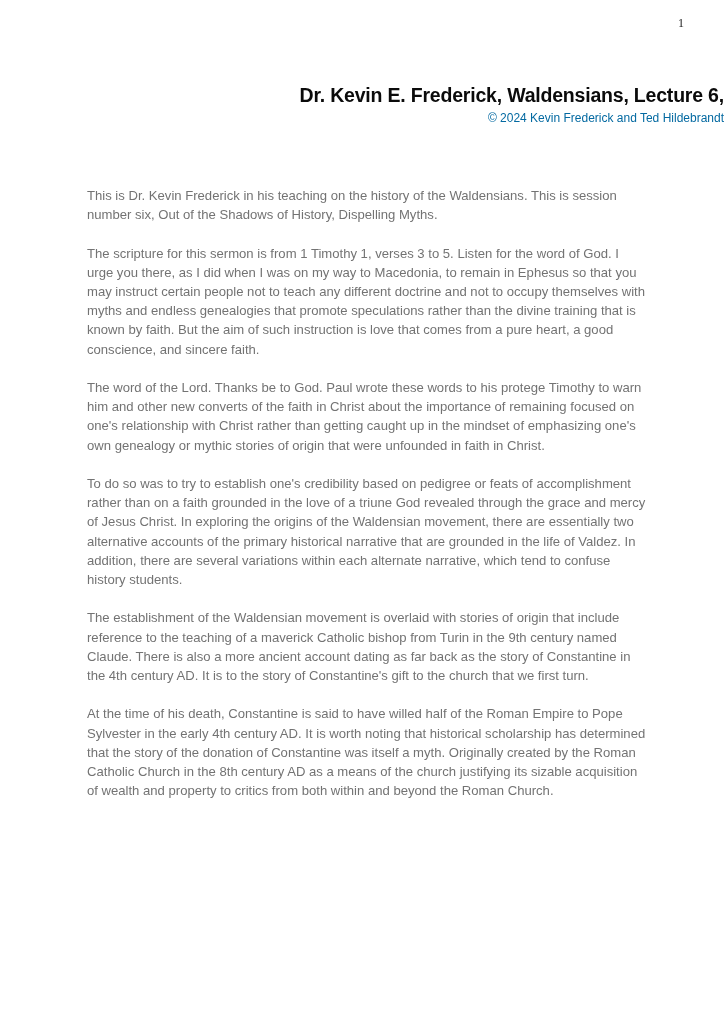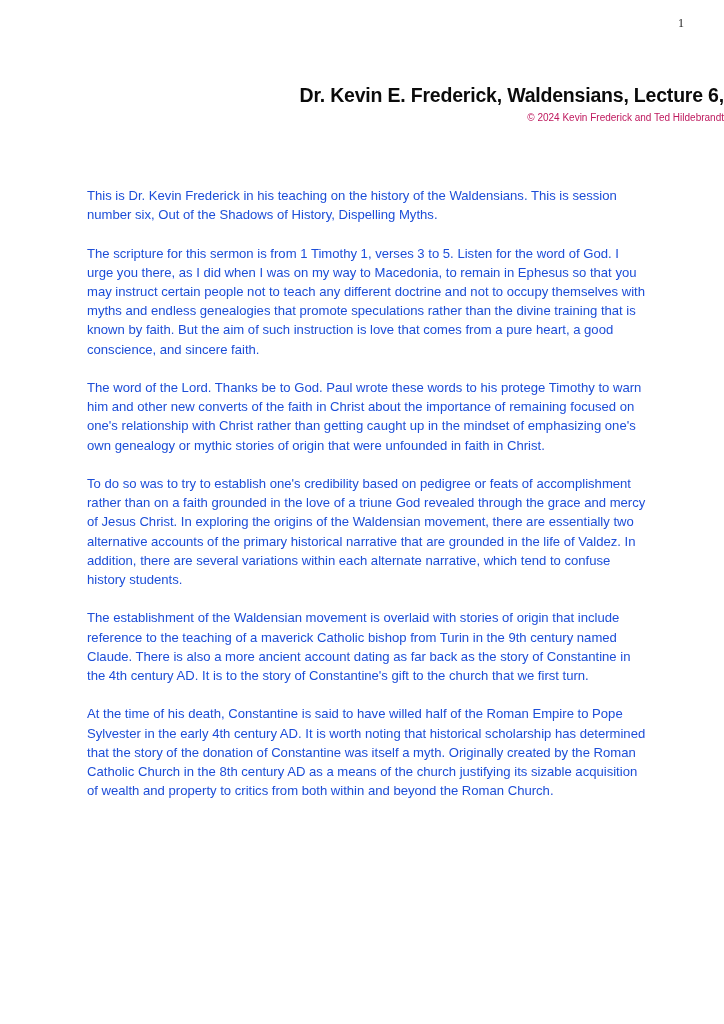--- a/index.html
+++ b/index.html
@@ -41,10 +41,10 @@
     }
     .copyright {
       font-family: "Liberation Sans", sans-serif;
-      font-size: 10px;
+      font-size: 12px;
       line-height: 16px;
       margin: 0;
-      color: #be185d;
+      color: #0369a1;
     }
     .body-text {
       position: absolute;

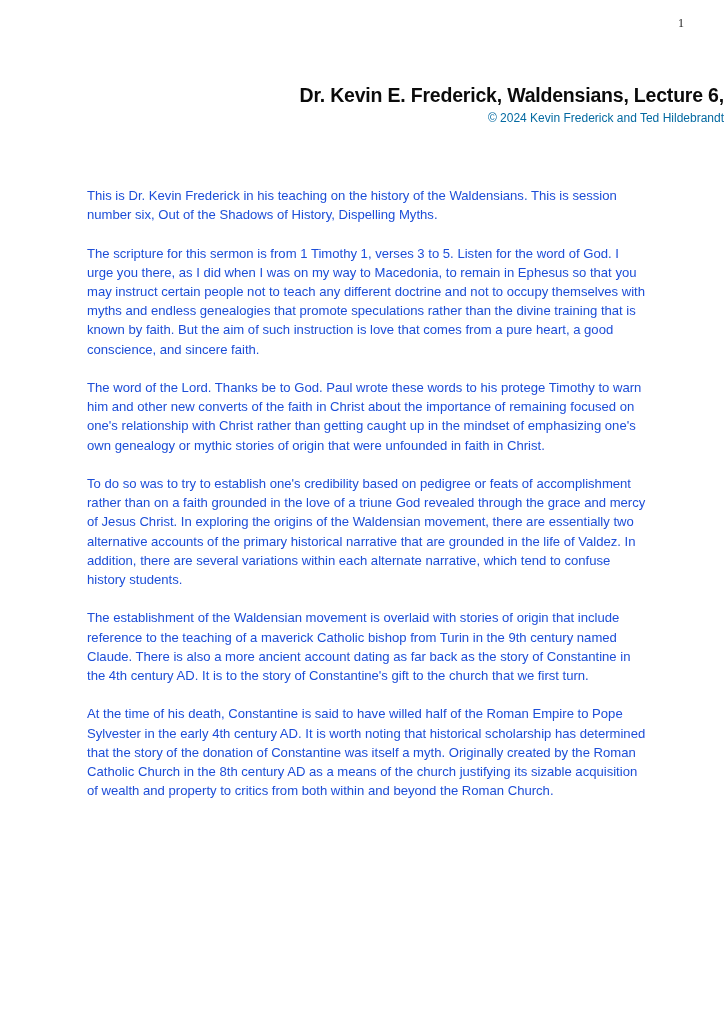--- a/index.html
+++ b/index.html
@@ -54,7 +54,7 @@
       font-family: "Liberation Sans", sans-serif;
       font-size: 13.1px;
       line-height: 19.2px;
-      color: #1d4ed8;
+      color: #737373;
     }
     .body-text p {
       margin: 0 0 19.2px 0;

